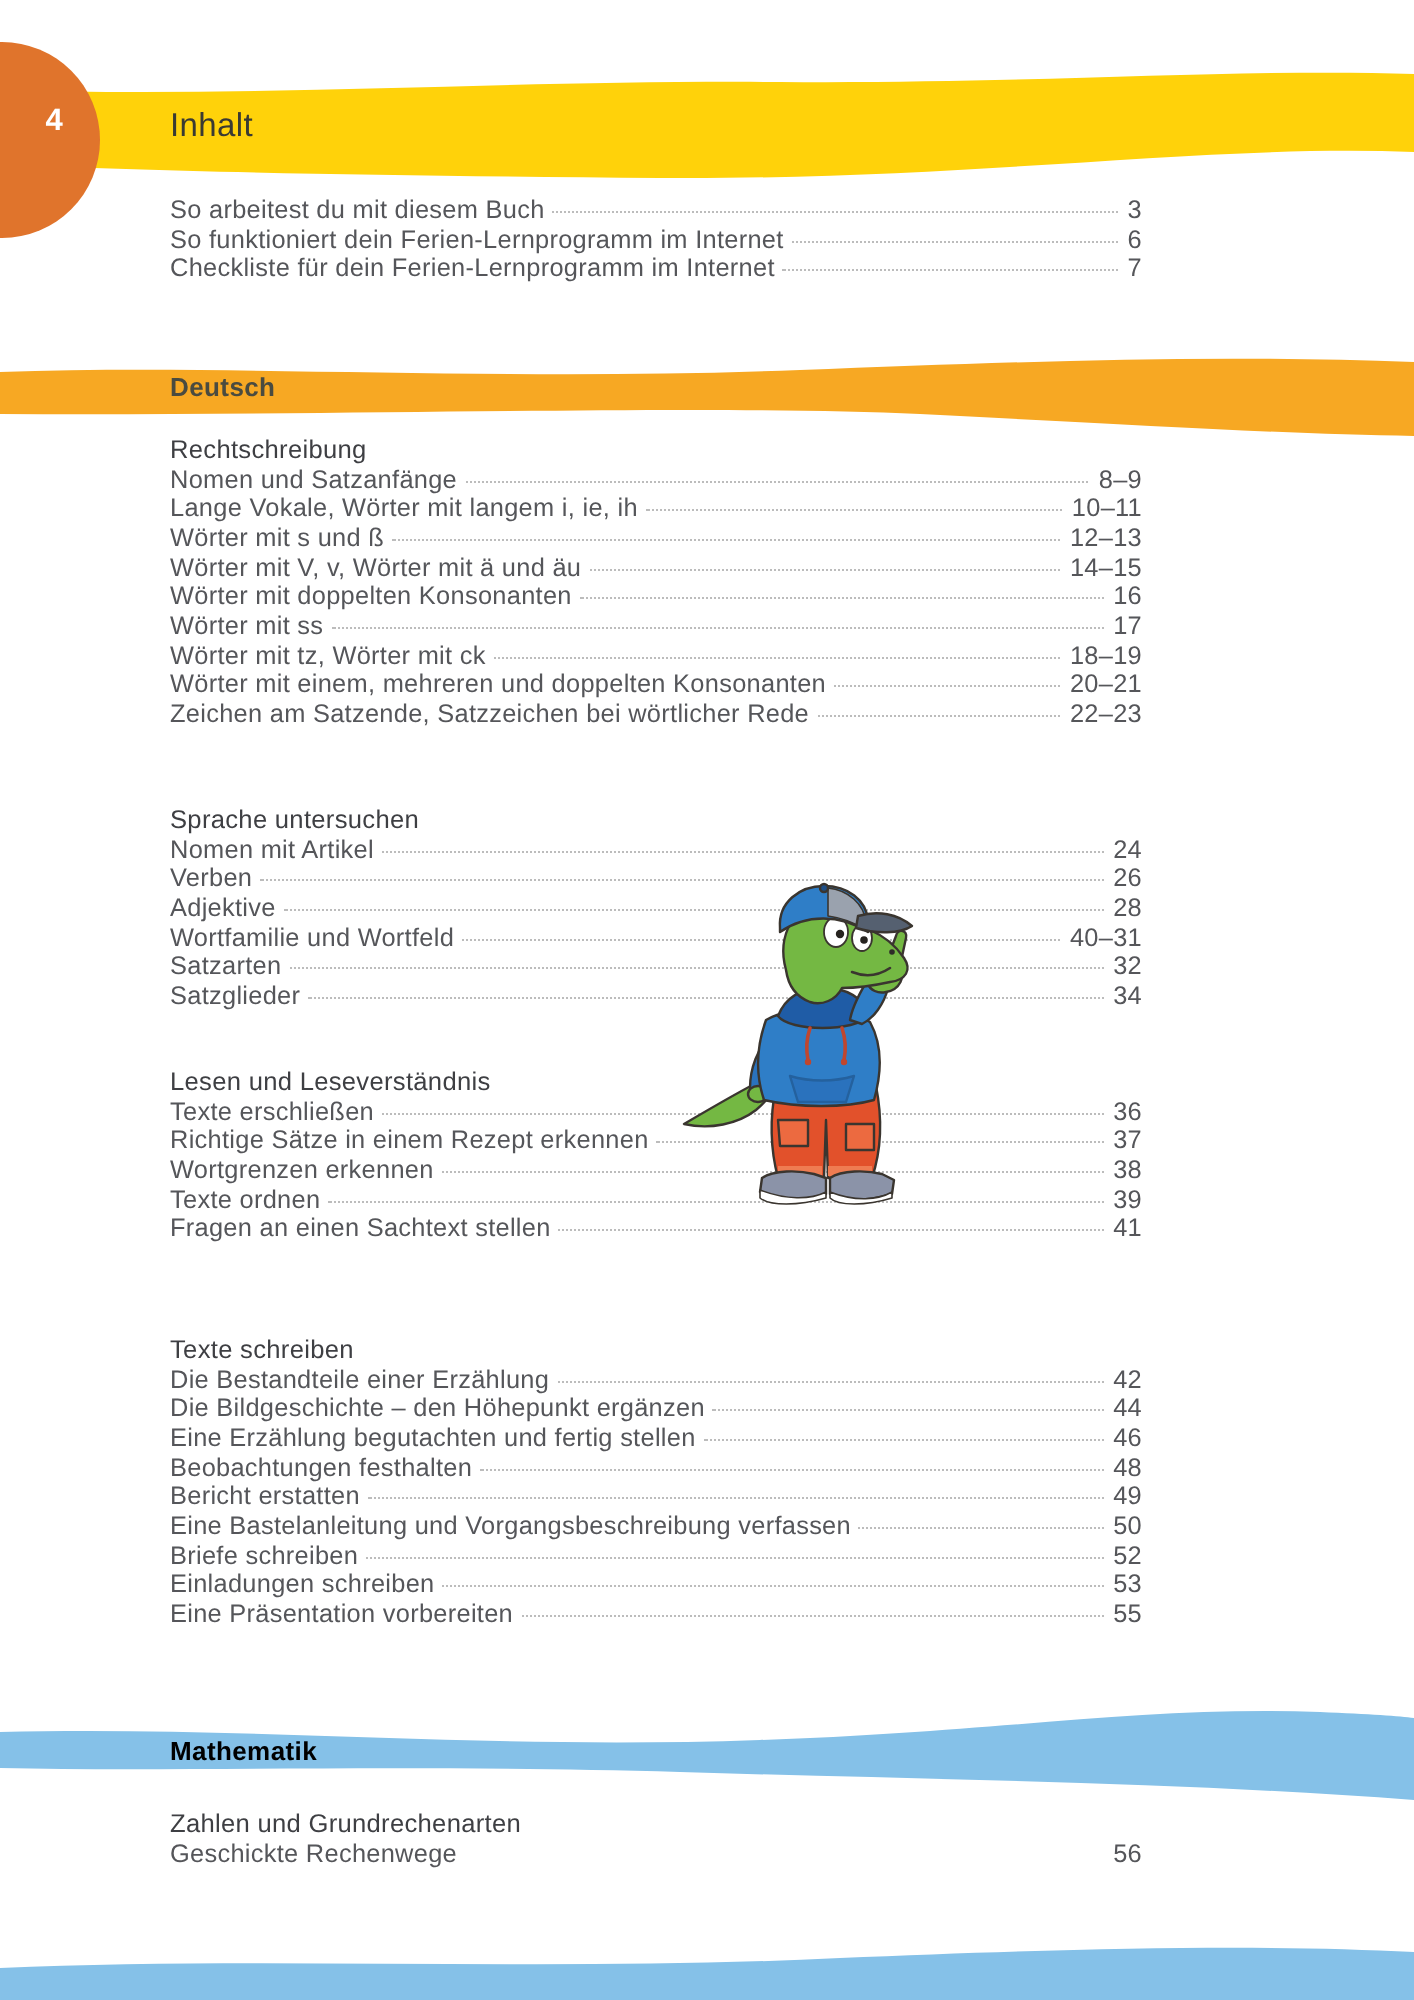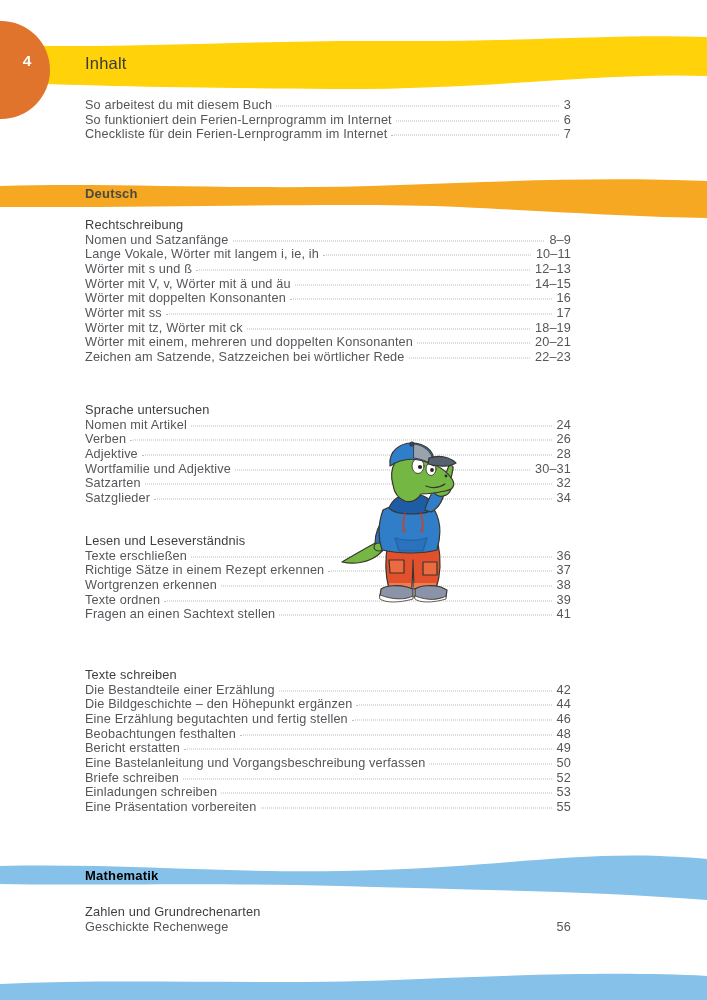--- a/index.html
+++ b/index.html
@@ -150,7 +150,7 @@
           <span class="toc-page">28</span>
         </div>
         <div class="toc-row">
-          <span class="toc-label">Wortfamilie und Adjektive</span>
+          <span class="toc-label">Wortfamilie und Wortfeld</span>
           <span class="leader"></span>
           <span class="toc-page">30–31</span>
         </div>

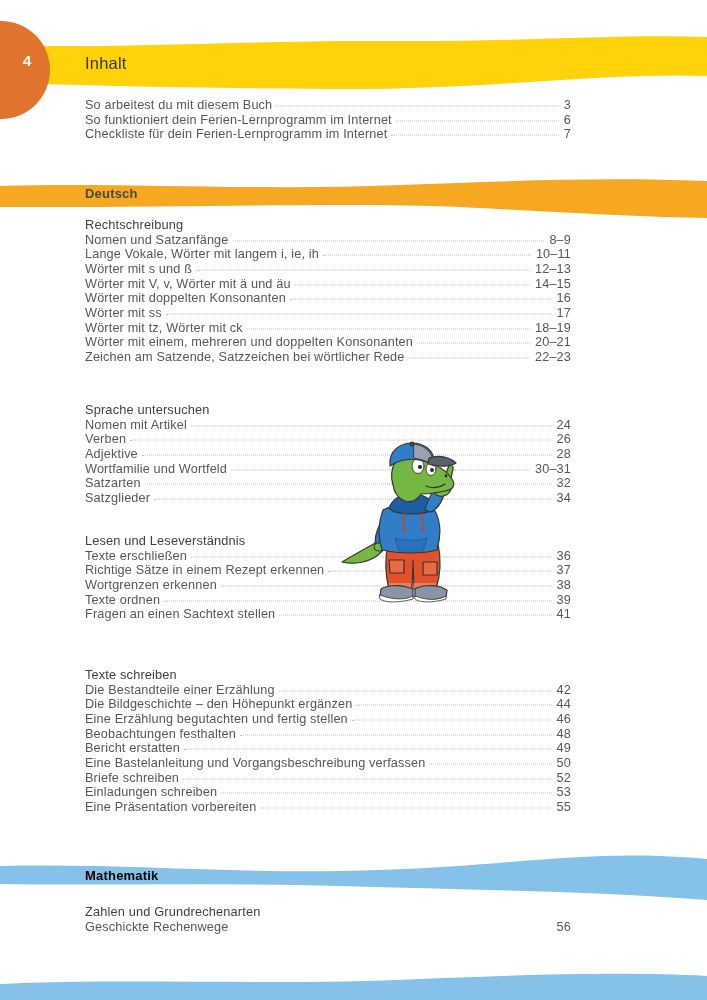--- a/index.html
+++ b/index.html
@@ -152,7 +152,7 @@
         <div class="toc-row">
           <span class="toc-label">Wortfamilie und Wortfeld</span>
           <span class="leader"></span>
-          <span class="toc-page">30–31</span>
+          <span class="toc-page">40–31</span>
         </div>
         <div class="toc-row">
           <span class="toc-label">Satzarten</span>

